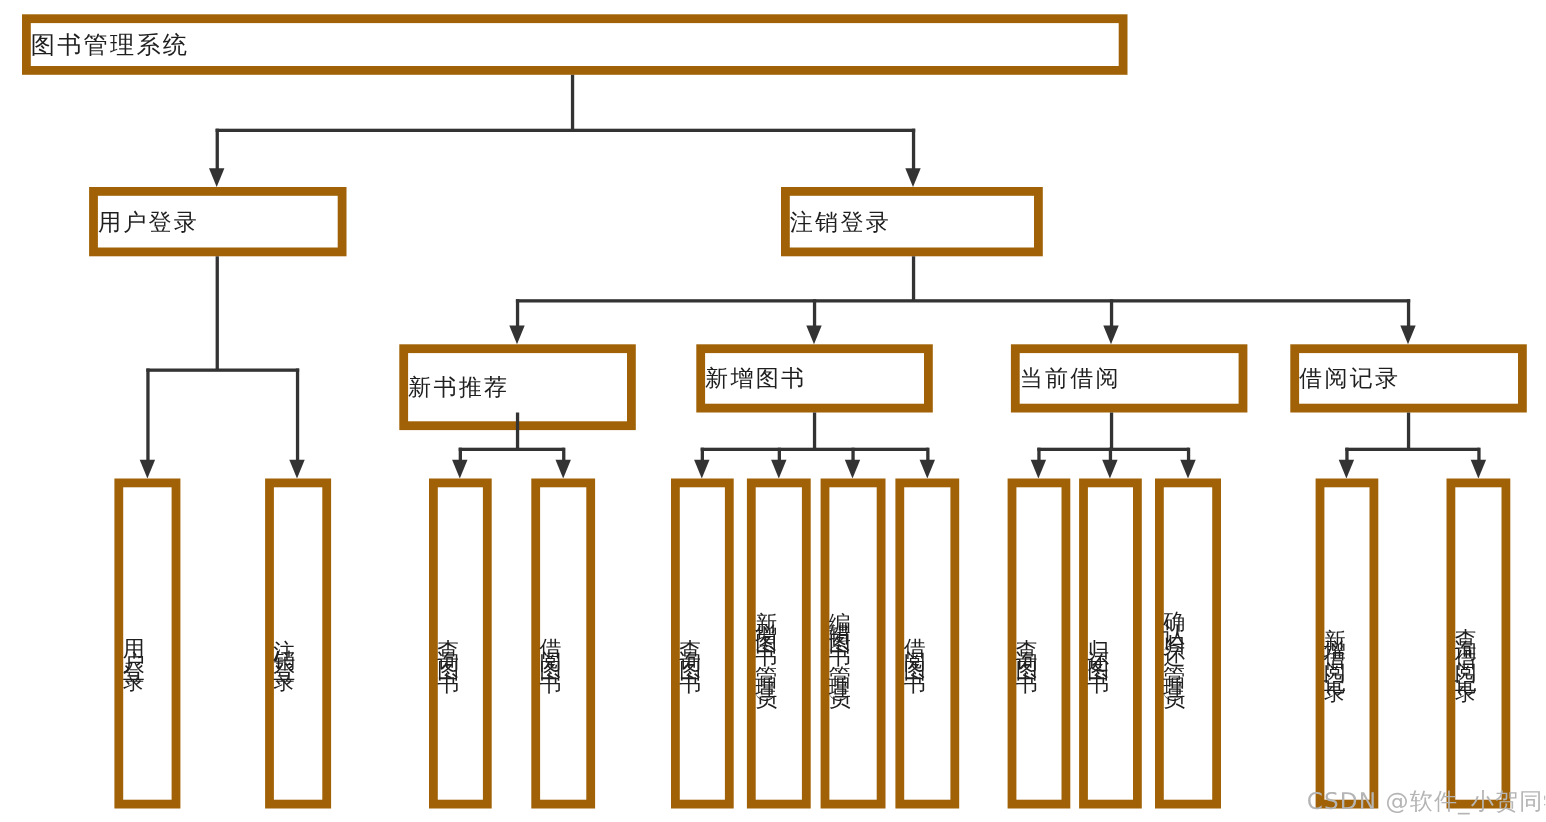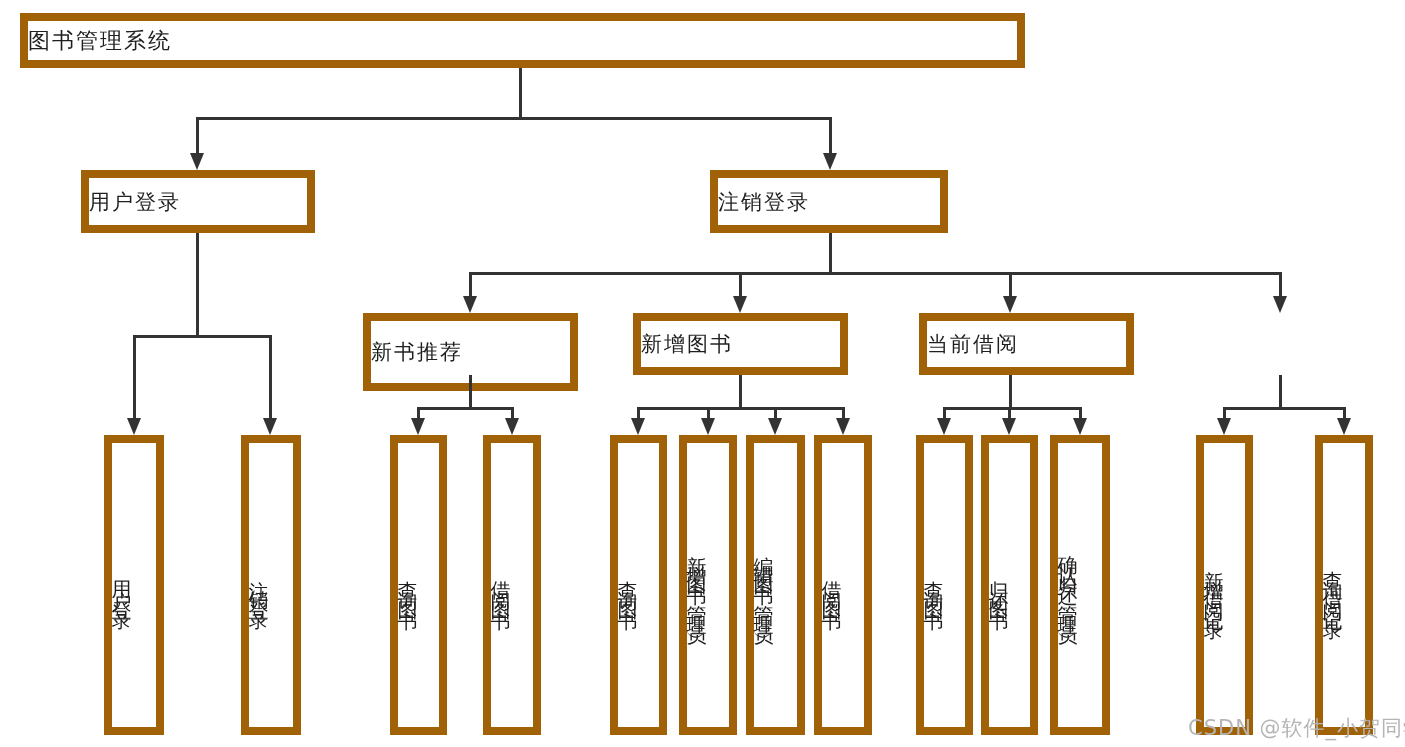--- a/index.html
+++ b/index.html
@@ -96,6 +96,9 @@
   <div class="box hbox" style="left:903px; top:313px; width:215px; height:62px;margin-left:16px;">
     <span>当前借阅</span>
   </div>
+  <div class="box hbox" style="left:1173px; top:313px; width:215px; height:62px;">
+    <span>借阅记录</span>
+  </div>
 
   <div class="line" style="left:469px; top:375px; width:3px; height:34px;"></div>
   <div class="line" style="left:739px; top:375px; width:3px; height:34px;"></div>

